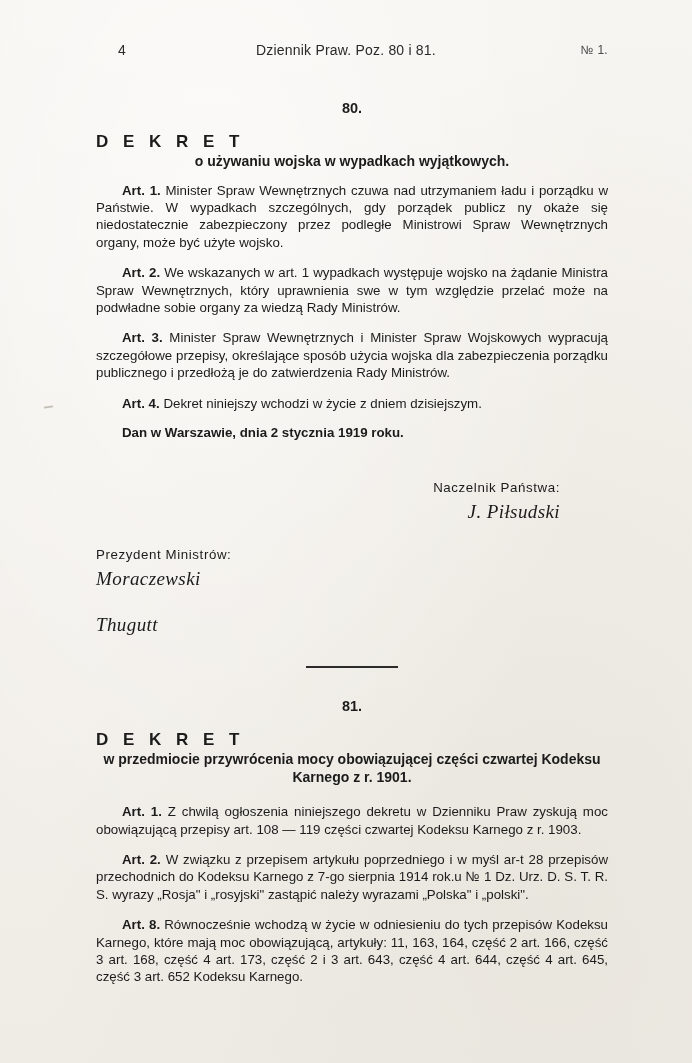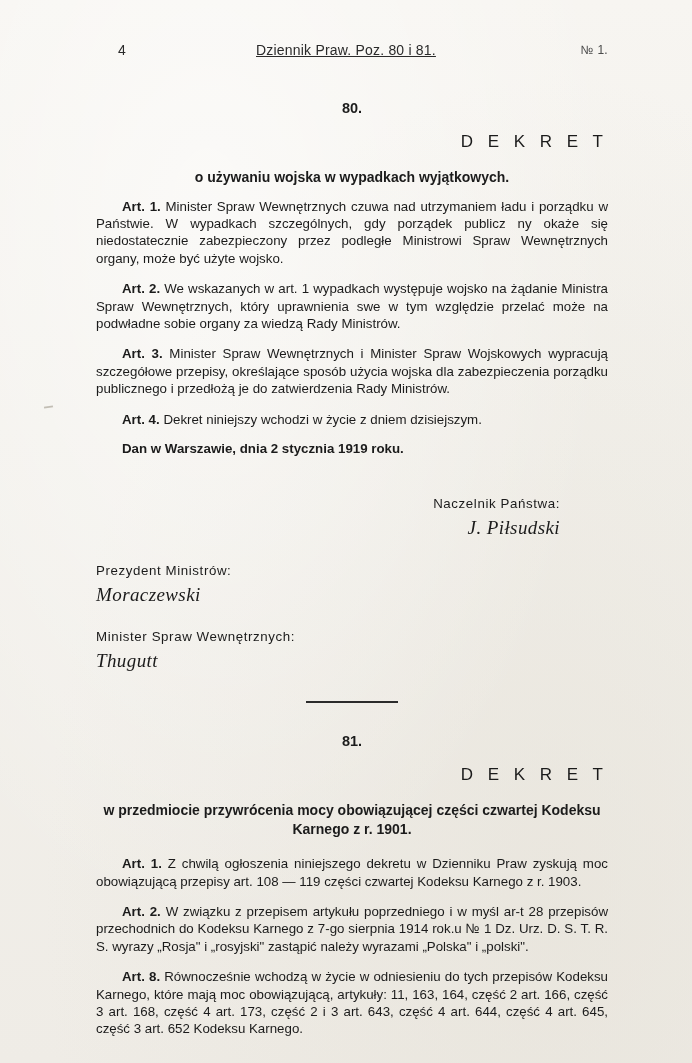--- a/index.html
+++ b/index.html
@@ -59,7 +59,6 @@
     font-size: 14px;
     letter-spacing: 0.2px;
     white-space: nowrap;
-    text-decoration: underline;
   }
   .runhead .folio-right {
     position: absolute;

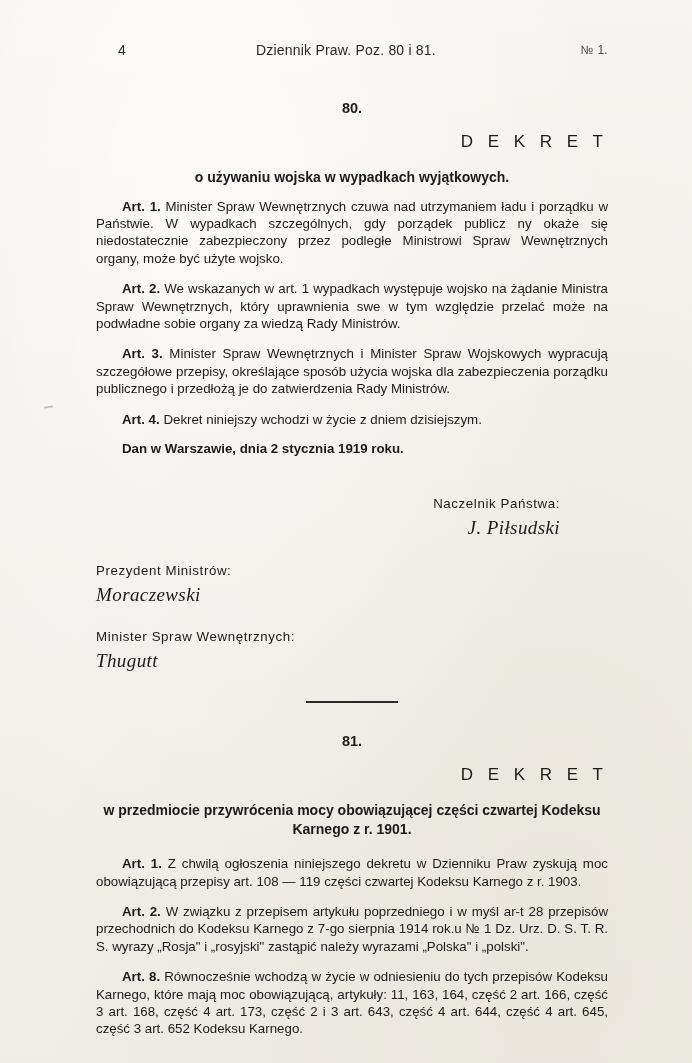--- a/index.html
+++ b/index.html
@@ -77,9 +77,9 @@
     margin-top: 34px;
   }
   .doc-kind {
-    text-align: right;
+    text-align: left;
     font-size: 17px;
-    font-weight: normal;
+    font-weight: bold;
     letter-spacing: 5px;
     margin-top: 16px;
   }

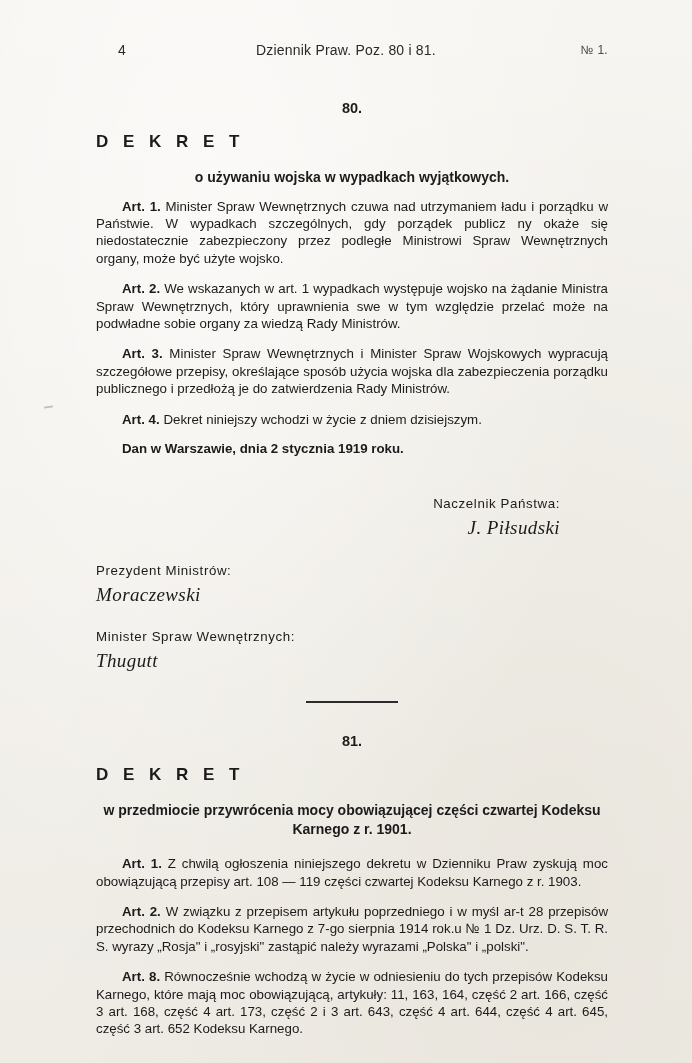--- a/index.html
+++ b/index.html
@@ -87,7 +87,6 @@
     text-align: center;
     font-size: 14px;
     font-weight: bold;
-    margin-top: 16px;
     line-height: 1.35;
   }
   .para {

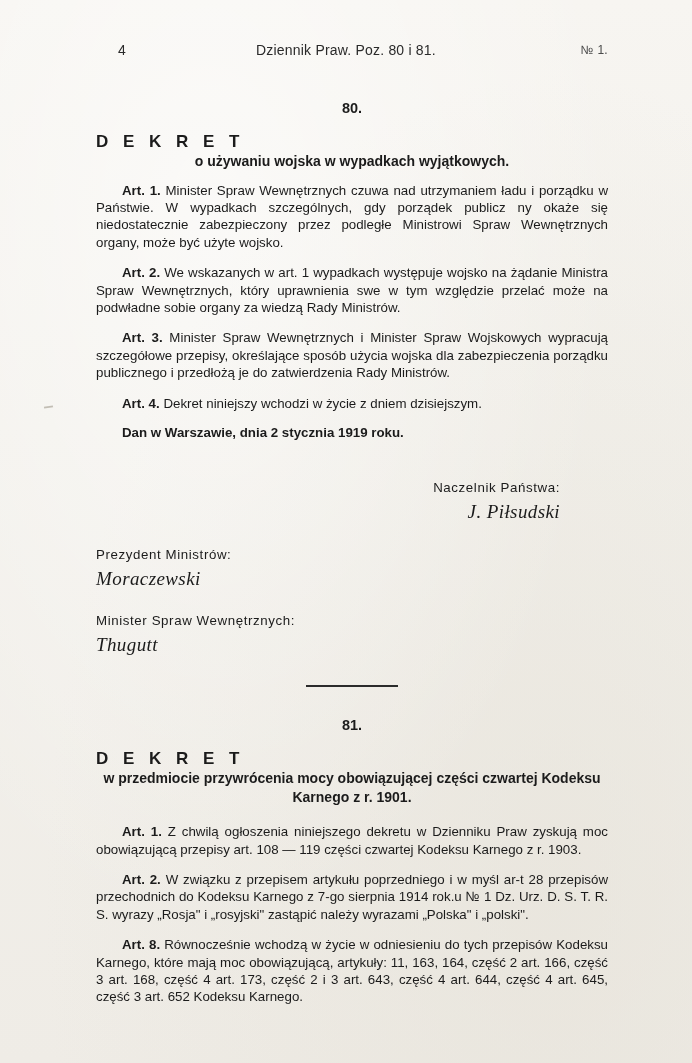--- a/index.html
+++ b/index.html
@@ -201,7 +201,6 @@
         <div class="sig-name">Moraczewski</div>
       </div>
       <div class="sig-center" style="margin-top:18px; padding-right:36px;">
-        <div class="sig-role">Minister Spraw Wewnętrznych:</div>
         <div class="sig-name">Thugutt</div>
       </div>
     </div>

